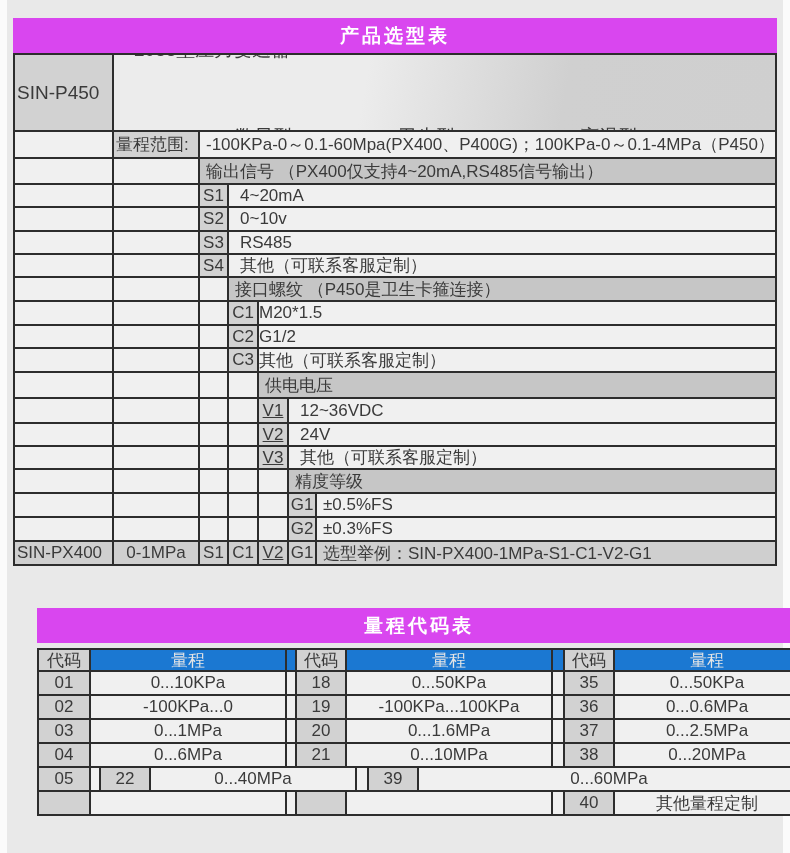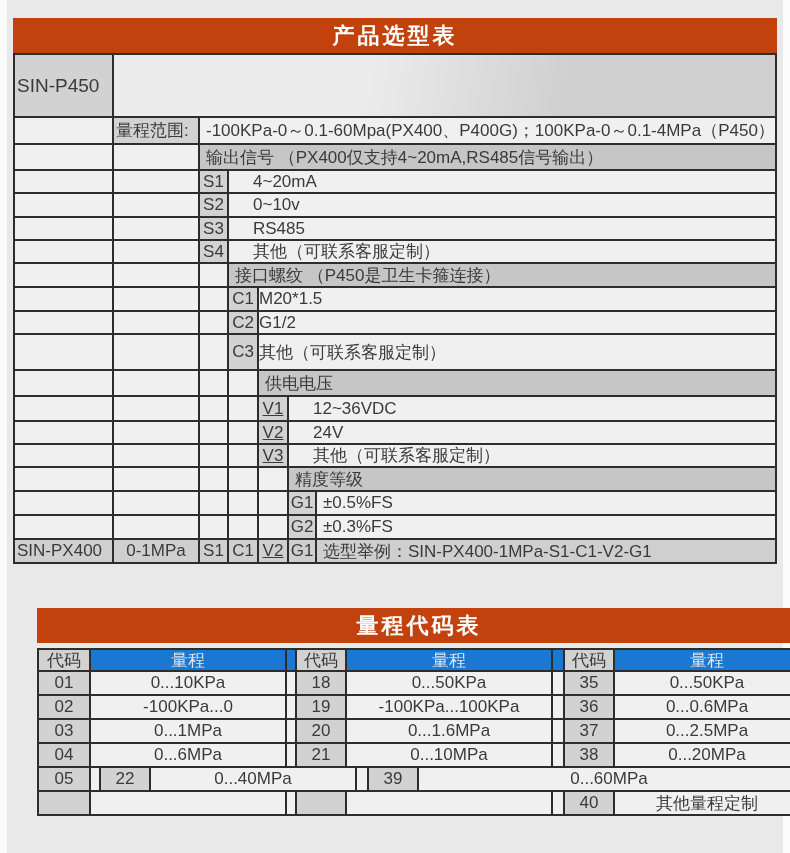--- a/index.html
+++ b/index.html
@@ -18,9 +18,9 @@
   #table2{top:608px;padding-left:24px;}
 
   .banner{
-    height:35px;background:#c2410c;color:#ffffff;
+    height:35px;background:#d946ef;color:#ffffff;
     display:flex;align-items:center;justify-content:center;
-    font-size:22px;font-weight:bold;letter-spacing:3px;
+    font-size:19px;font-weight:bold;letter-spacing:3px;
   }
   .grid{border-left:2px solid #2d2d2d;border-top:2px solid #2d2d2d;}
   .row{display:flex;}

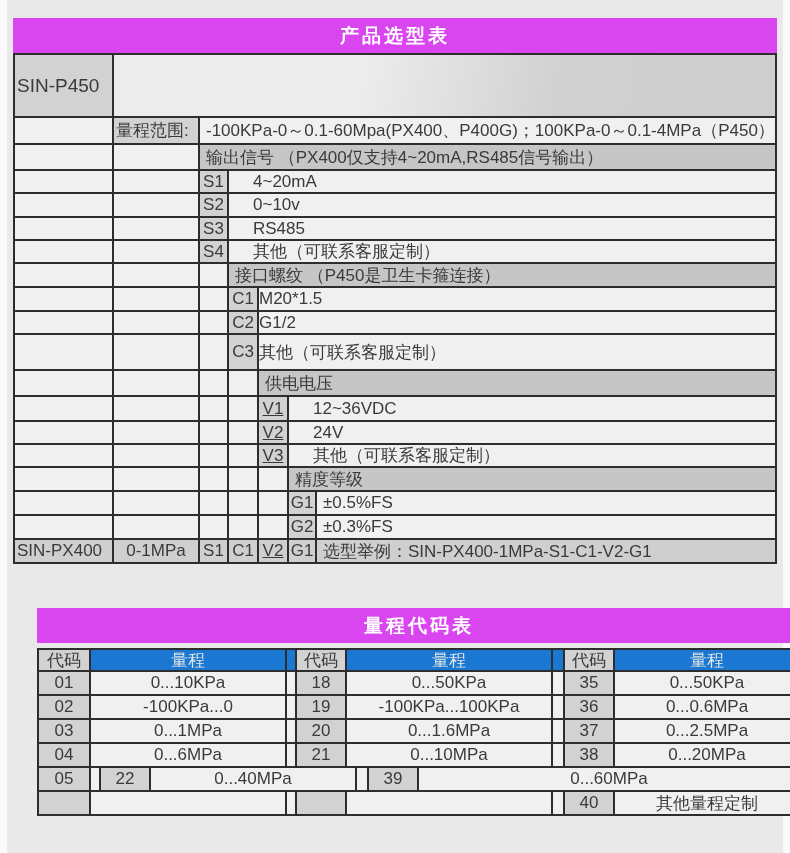--- a/index.html
+++ b/index.html
@@ -79,7 +79,7 @@
   <div class="banner">产品选型表</div>
   <div class="grid">
 
-    <div class="row" style="height:63px">
+    <div class="row" style="height:77px">
       <div class="c g w-model pl2">
         <div class="model-lines">
           

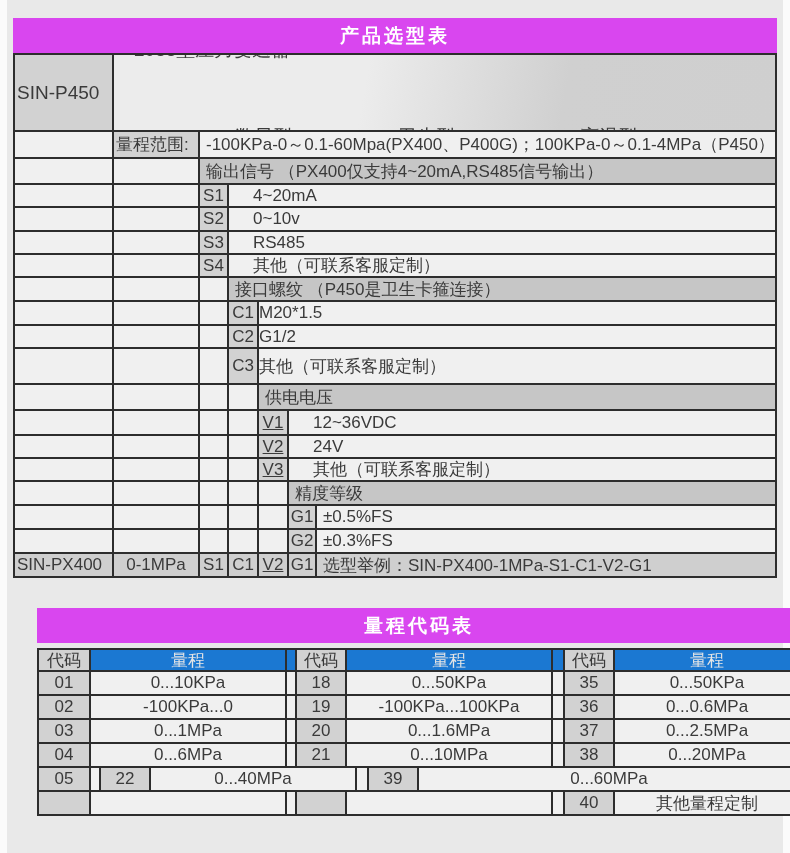--- a/index.html
+++ b/index.html
@@ -50,7 +50,7 @@
   .center{justify-content:center;}
   .pl2{padding-left:2px;}
   .pl6{padding-left:6px;}
-  .pl8{padding-left:24px;}
+  .pl8{padding-left:11px;}
   .pl16{}
   .pl20{padding-left:20px;}
 

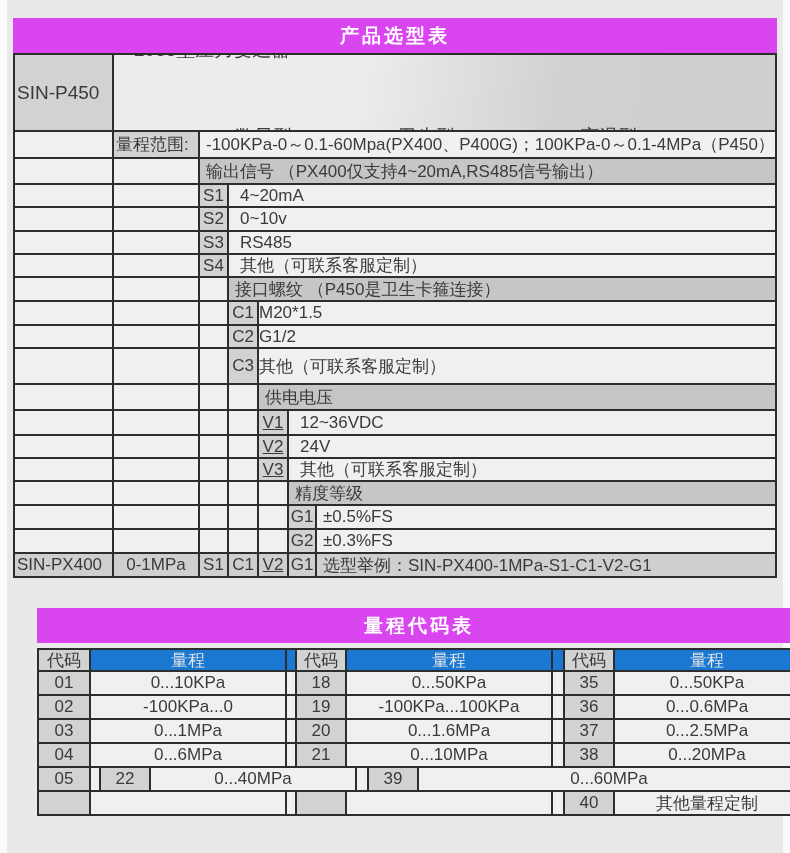--- a/index.html
+++ b/index.html
@@ -153,7 +153,7 @@
       <div class="c g w-c center">C2</div>
       <div class="c l grow pl16">G1/2</div>
     </div>
-    <div class="row" style="height:36px">
+    <div class="row" style="height:24px">
       <div class="c l w-model"></div>
       <div class="c l w-range"></div>
       <div class="c l w-s"></div>

